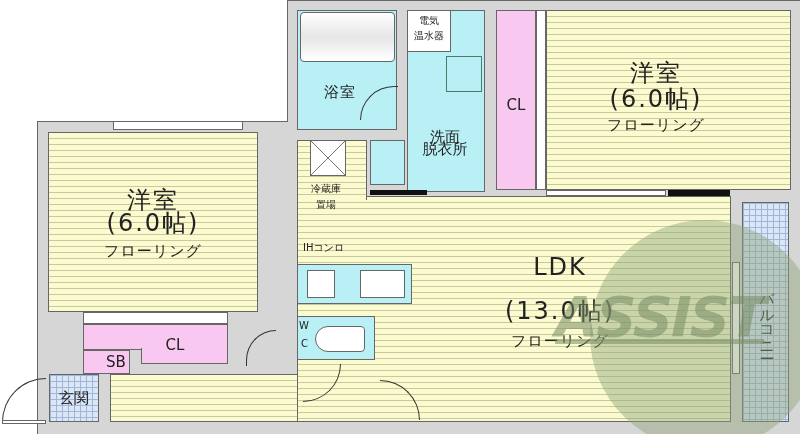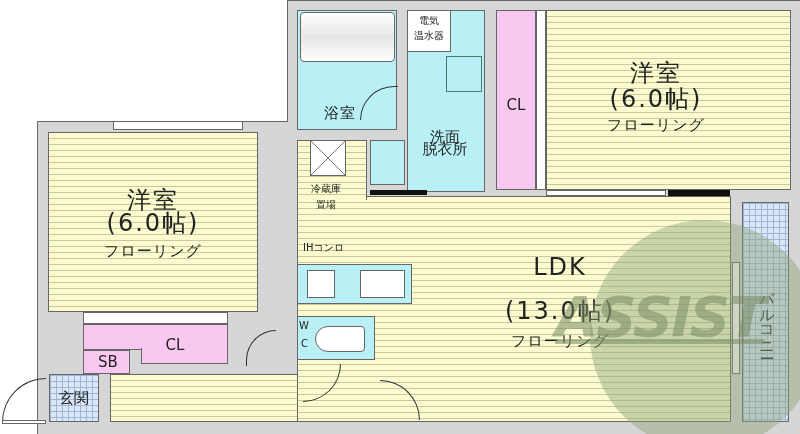--- a/index.html
+++ b/index.html
@@ -52,7 +52,7 @@
 
 <div class="abs wet" style="left:297px;top:10px;width:100px;height:120px;"></div>
 <div class="abs white" style="left:300px;top:12px;width:95px;height:50px;border-radius:4px;background:linear-gradient(#fff,#e6e6e6 50%,#fff);"></div>
-<div class="label mid" style="left:310px;top:83px;width:60px;margin-top:21px;">浴室</div>
+<div class="label mid" style="left:310px;top:83px;width:60px;">浴室</div>
 <div class="door" style="left:360px;top:86px;width:38px;height:34px;border-radius:38px 0 0 0;border-right:none;border-bottom:none;"></div>
 
 <div class="abs wet" style="left:407px;top:10px;width:78px;height:182px;"></div>

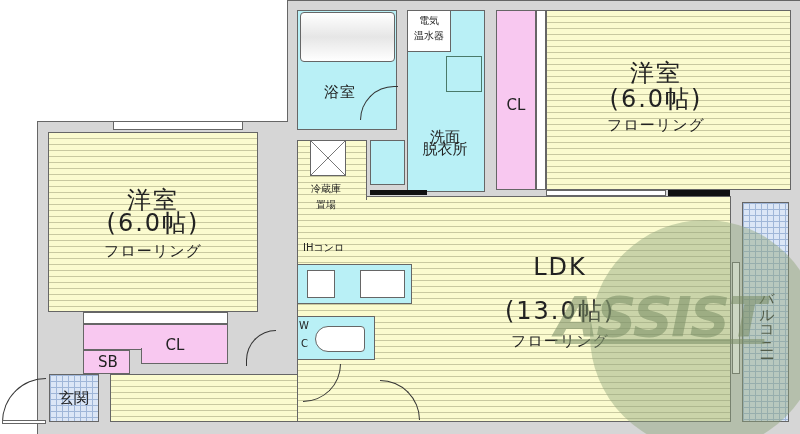--- a/index.html
+++ b/index.html
@@ -41,7 +41,7 @@
 <div class="abs closet" style="left:141px;top:348px;width:87px;height:16px;border-top:none;"></div>
 <div class="label sm" style="left:150px;top:336px;width:50px;">CL</div>
 <div class="abs closet" style="left:83px;top:350px;width:47px;height:24px;"></div>
-<div class="label sm" style="left:83px;top:353px;width:50px;">SB</div>
+<div class="label sm" style="left:83px;top:353px;width:50px;padding-left:8px;">SB</div>
 
 <div class="abs tile" style="left:49px;top:374px;width:50px;height:48px;"></div>
 <div class="label sm" style="left:49px;top:389px;width:50px;">玄関</div>

